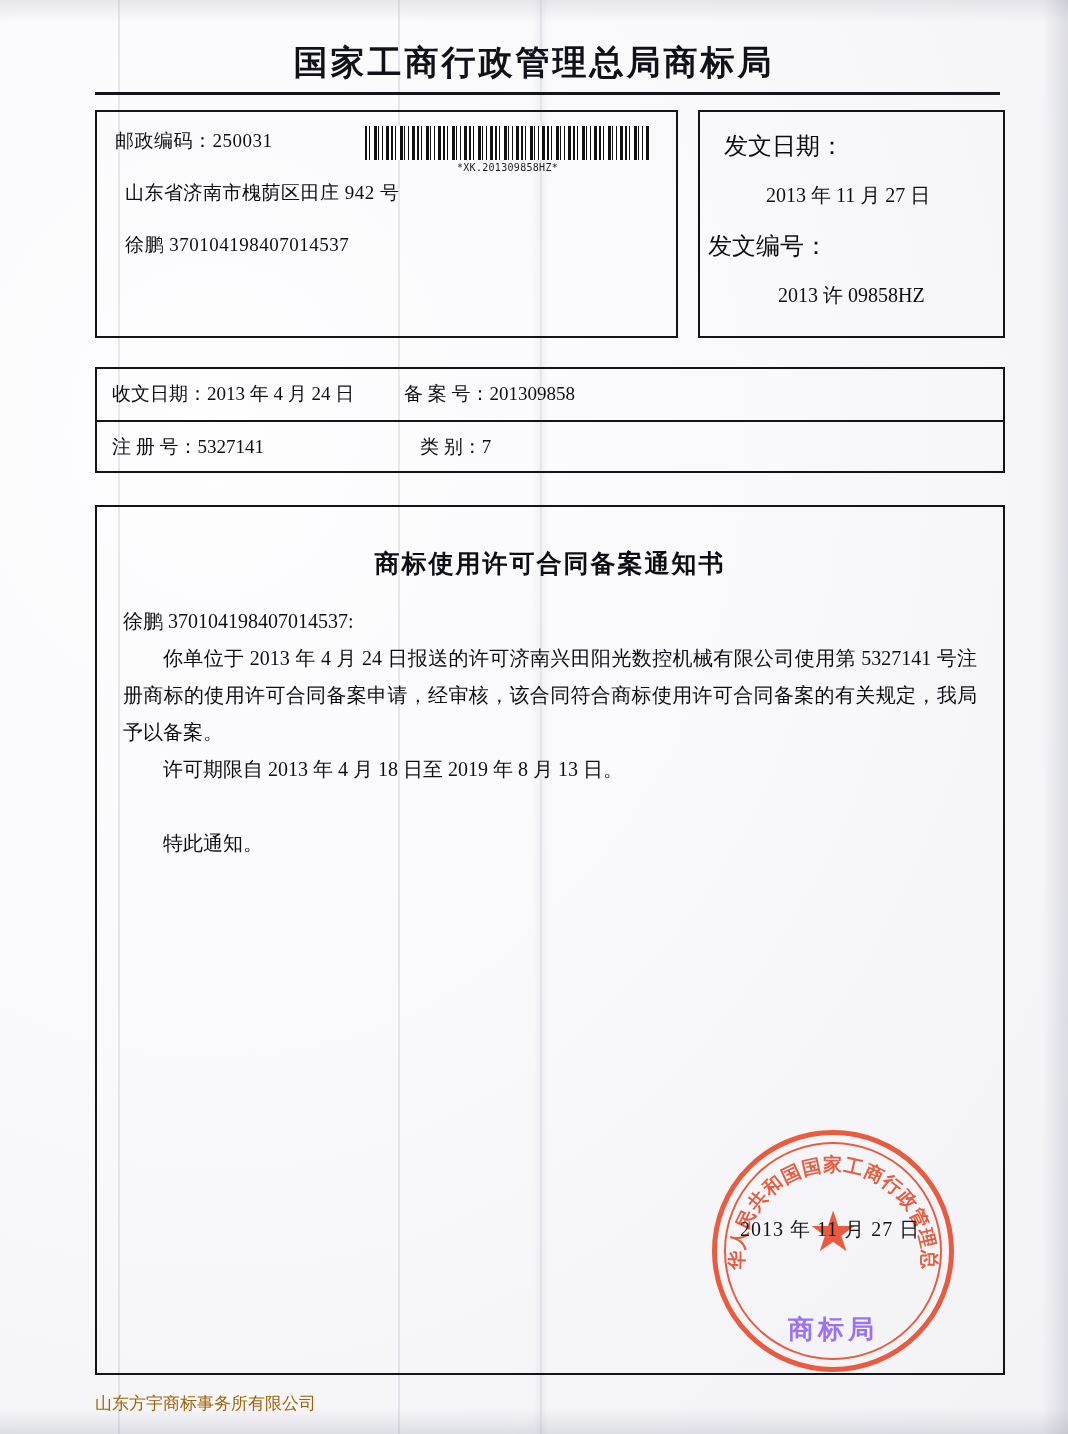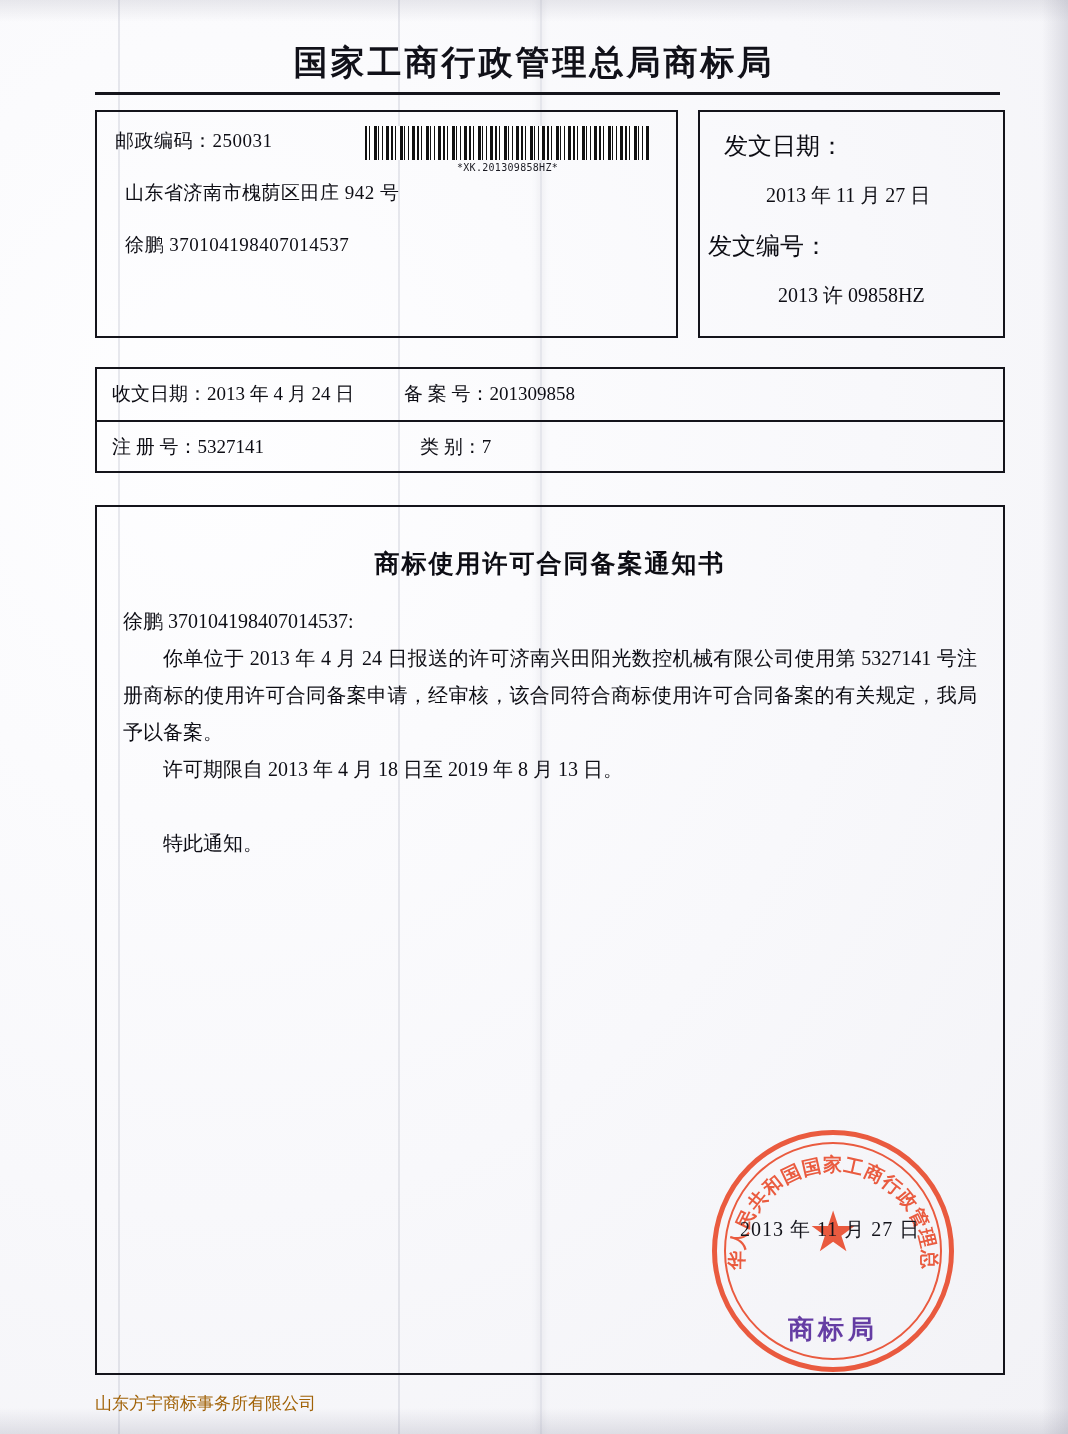--- a/index.html
+++ b/index.html
@@ -201,7 +201,7 @@
     position: absolute;
     left: 0; right: 0; bottom: 20px;
     text-align: center;
-    color: #4c1d95;
+    color: #8b5cf6;
     font-weight: bold;
     font-size: 26px;
     letter-spacing: 4px;

